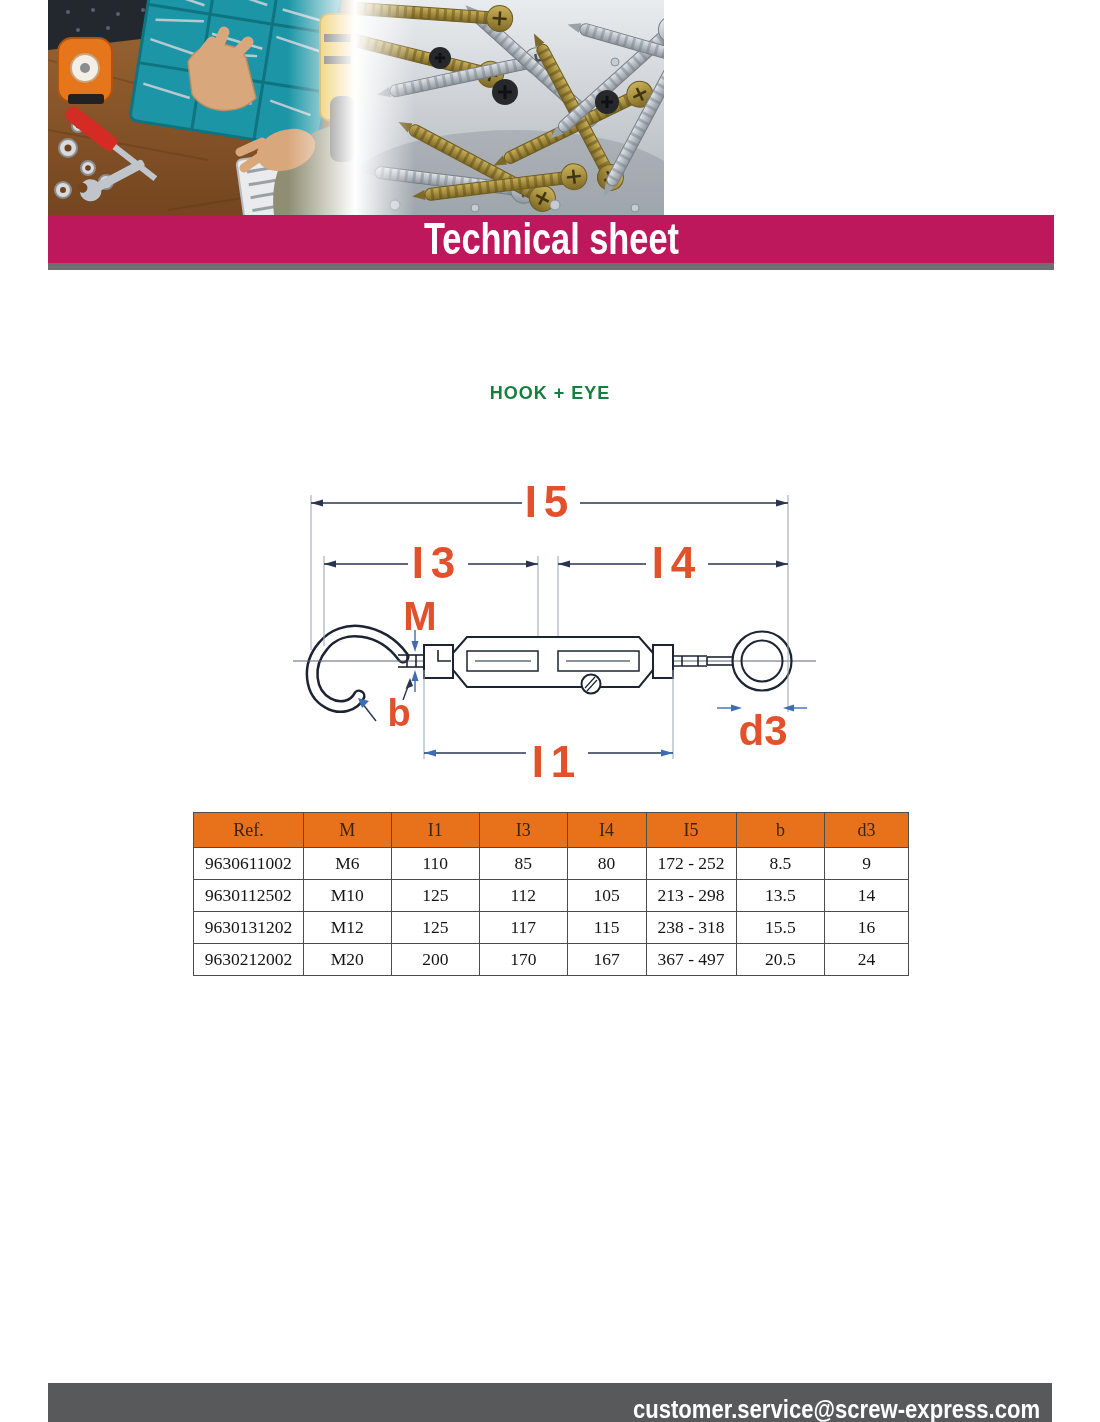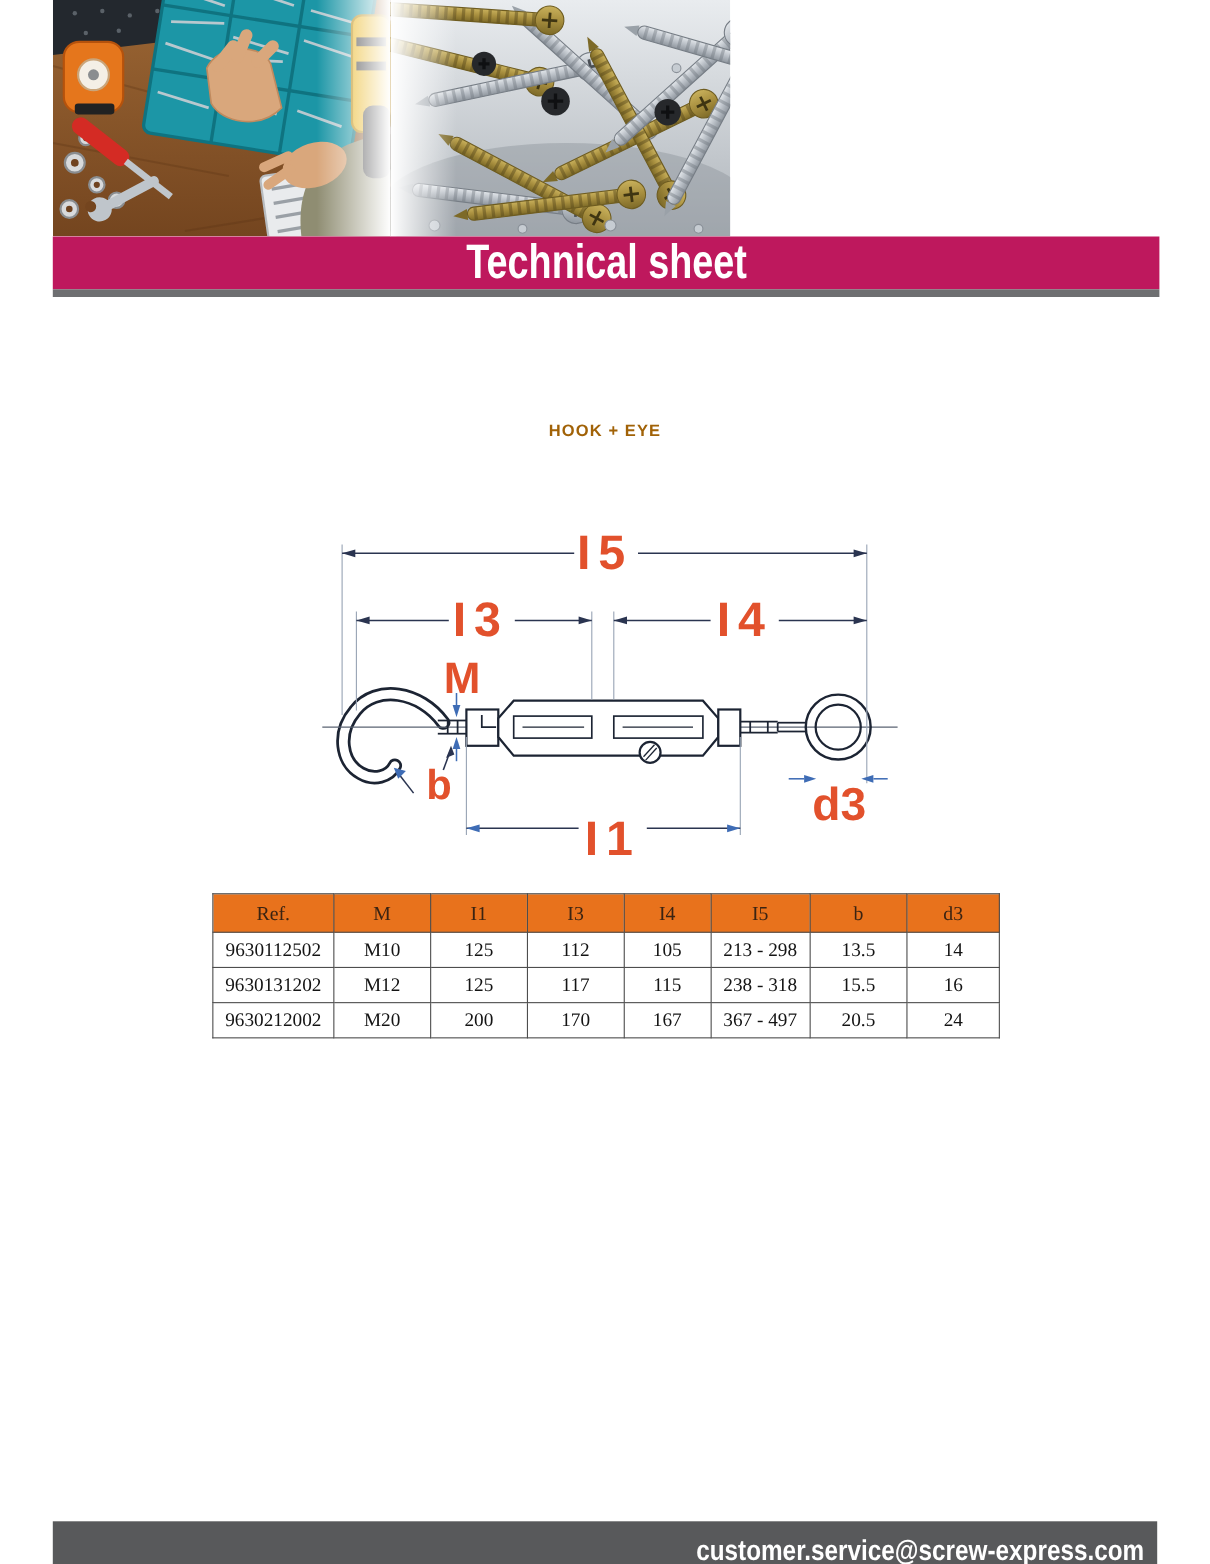--- a/index.html
+++ b/index.html
@@ -24,7 +24,7 @@
   .banner-shadow{position:absolute;left:48px;top:263px;width:1006px;height:7px;background:#6E6F71;}
 
   
-  .product-title{position:absolute;left:0;top:383px;width:1100px;text-align:center;font-size:15px;font-weight:bold;letter-spacing:1px;color:#a16207;}
+  .product-title{position:absolute;left:0;top:383px;width:1100px;text-align:center;font-size:18px;font-weight:bold;letter-spacing:1px;color:#15803d;}
 
   
   .diagram{position:absolute;left:270px;top:460px;}

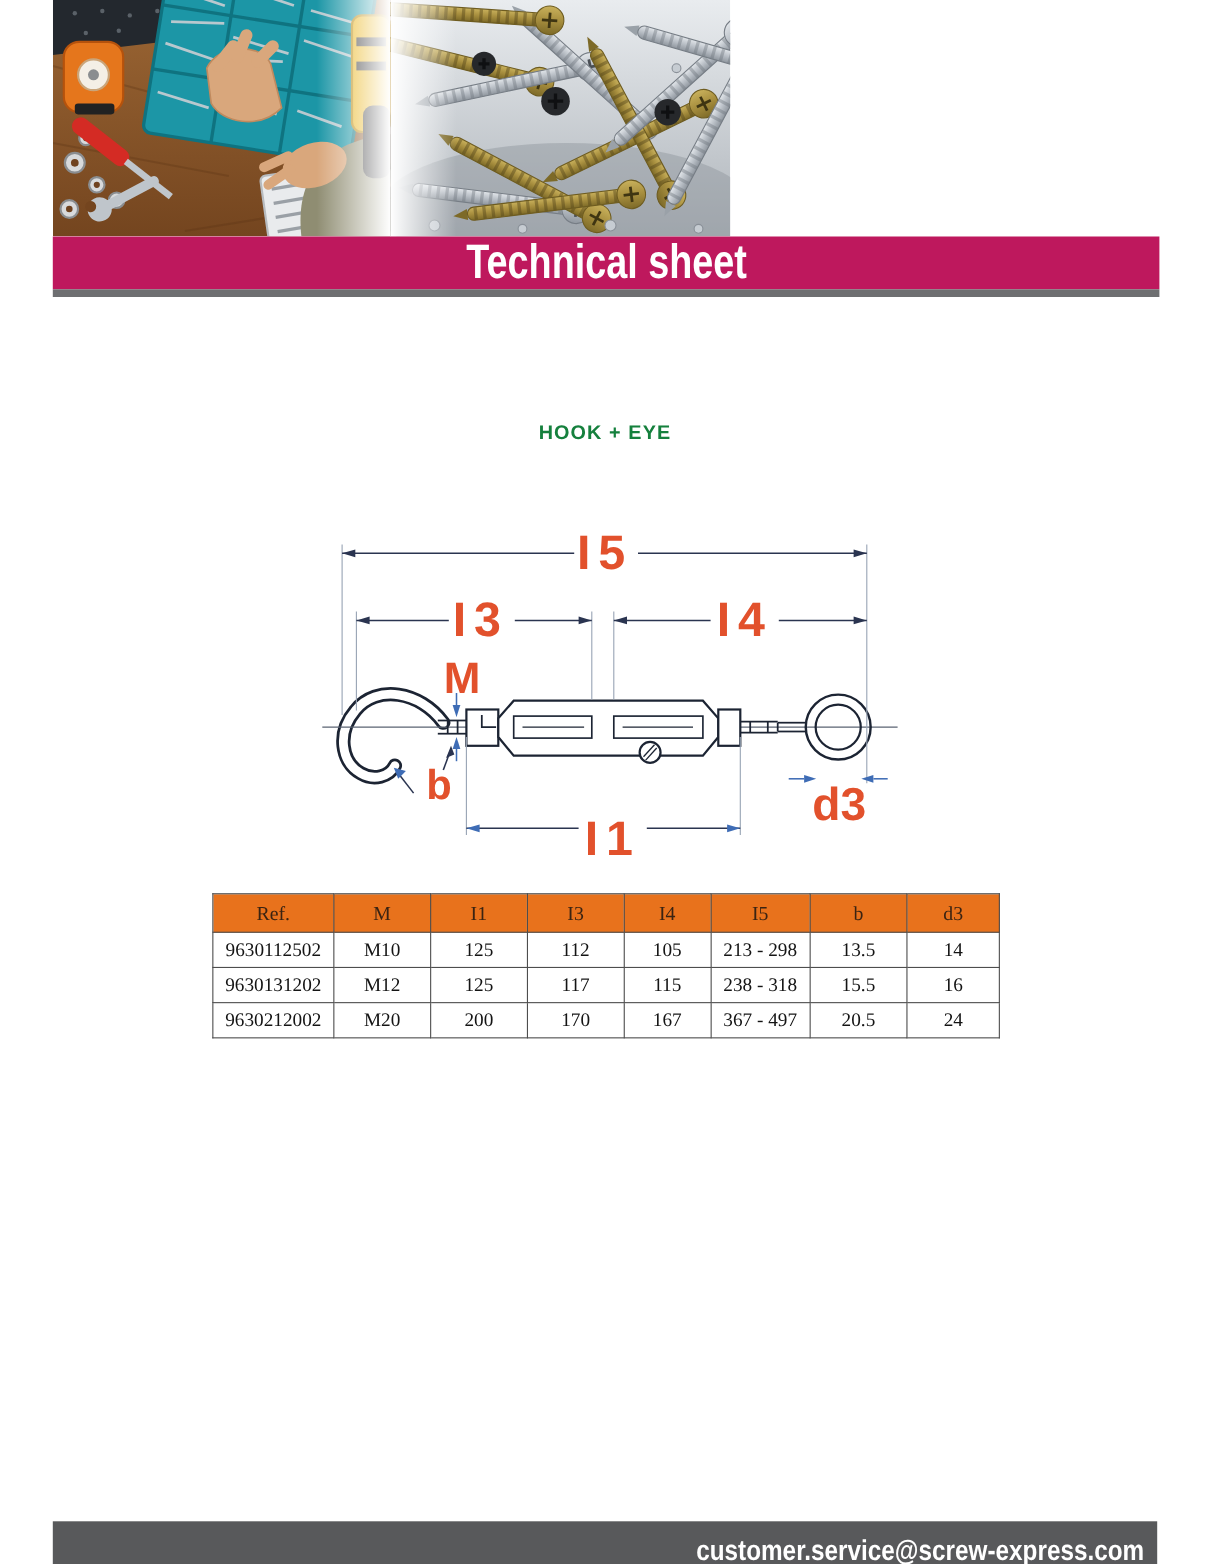--- a/index.html
+++ b/index.html
@@ -359,6 +359,16 @@
         </tr>
       </thead>
       <tbody>
+        <tr>
+          <td>9630611002</td>
+          <td>M6</td>
+          <td>110</td>
+          <td>85</td>
+          <td>80</td>
+          <td>172 - 252</td>
+          <td>8.5</td>
+          <td>9</td>
+        </tr>
         <tr>
           <td>9630112502</td>
           <td>M10</td>

